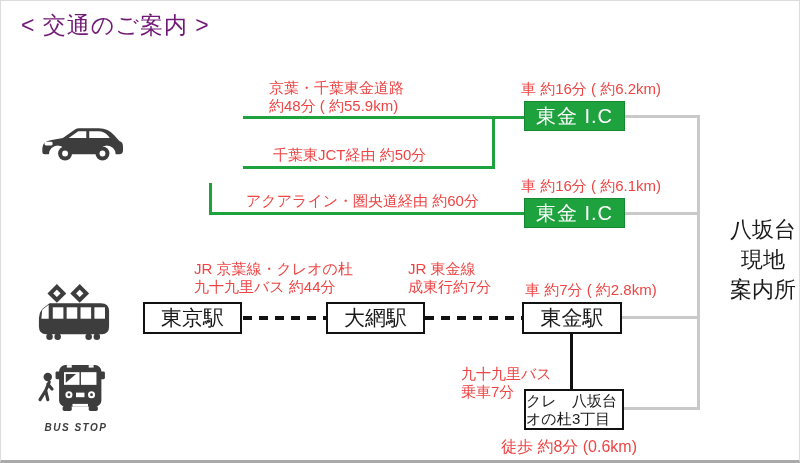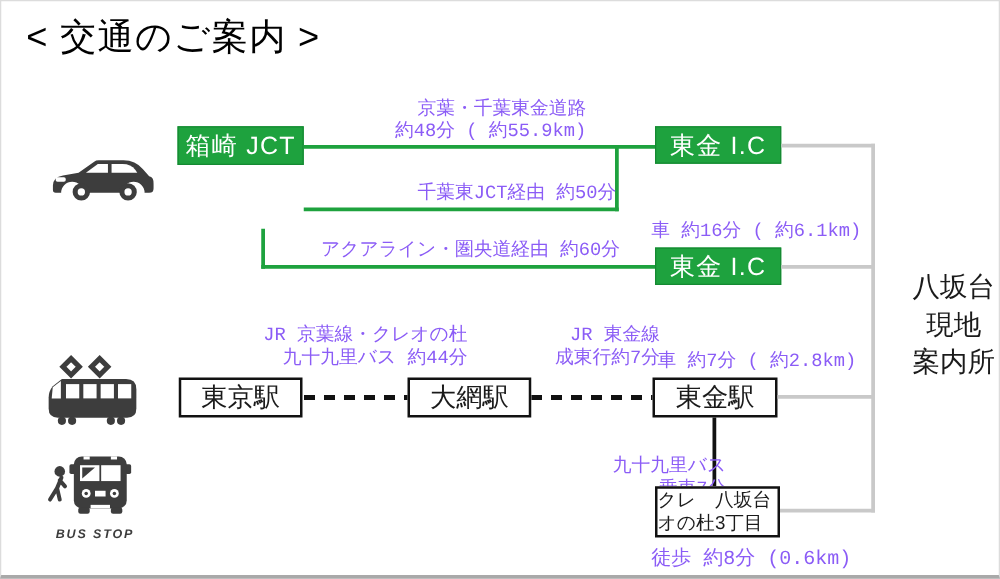--- a/index.html
+++ b/index.html
@@ -16,7 +16,7 @@
     color:var(--line-black);
   }
   .abs{position:absolute;}
-  .title{font-size:29px;letter-spacing:1px;color:#000000;}
+  .title{font-size:23px;letter-spacing:1px;color:#701a75;}
   .node-green{
     background:var(--accent-green);border:1px solid #158932;color:#ffffff;
     display:flex;align-items:center;justify-content:center;

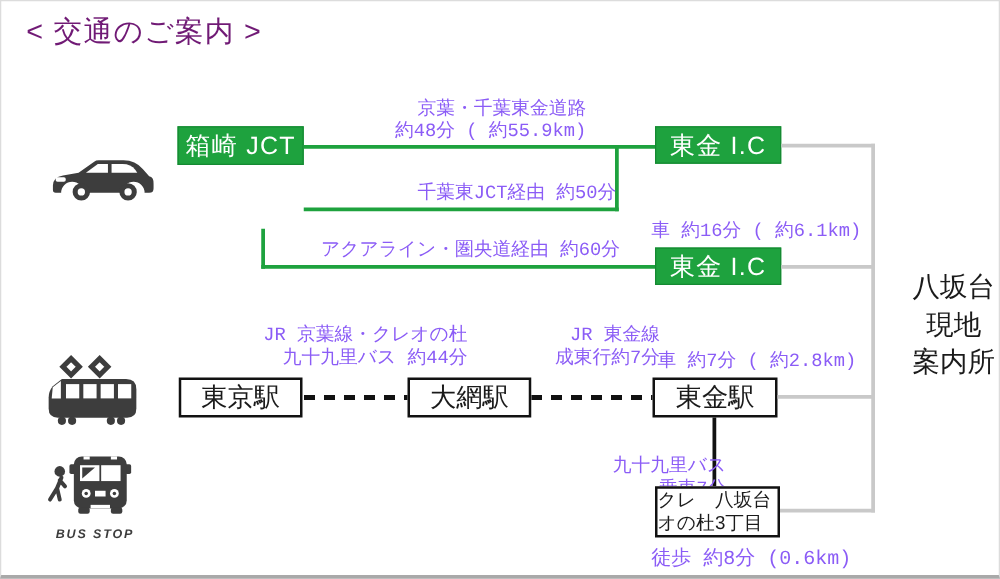--- a/index.html
+++ b/index.html
@@ -31,7 +31,7 @@
     display:flex;flex-direction:row;align-items:center;justify-content:center;
     font-size:15px;line-height:18px;
   }
-  .lbl{font-size:15px;line-height:18px;text-align:right;color:#8b5cf6;white-space:nowrap;font-family:Liberation Mono, monospace;}
+  .lbl{font-size:15px;line-height:18px;text-align:left;color:#ef4444;white-space:nowrap;}
   .gline{background:var(--accent-green);}
   .grayline{background:var(--line-gray);}
   .blackline{background:#111;}

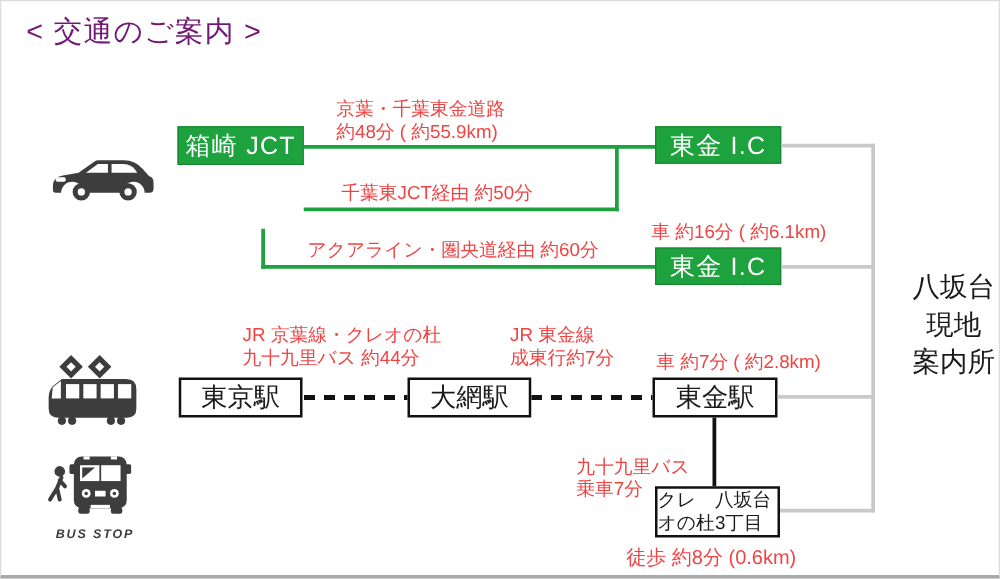--- a/index.html
+++ b/index.html
@@ -126,6 +126,7 @@
   </div>
   <div class="abs lbl" style="left:272px;top:145px;width:220px;">千葉東JCT経由 約50分</div>
   <div class="abs lbl" style="left:245px;top:191px;width:250px;">アクアライン・圏央道経由 約60分</div>
+  <div class="abs lbl" style="left:520px;top:79px;width:165px;">車 約16分 ( 約6.2km)</div>
   <div class="abs lbl" style="left:520px;top:176px;width:165px;">車 約16分 ( 約6.1km)</div>
 
   <div class="abs dashline" style="left:242px;top:315px;width:84px;"></div>

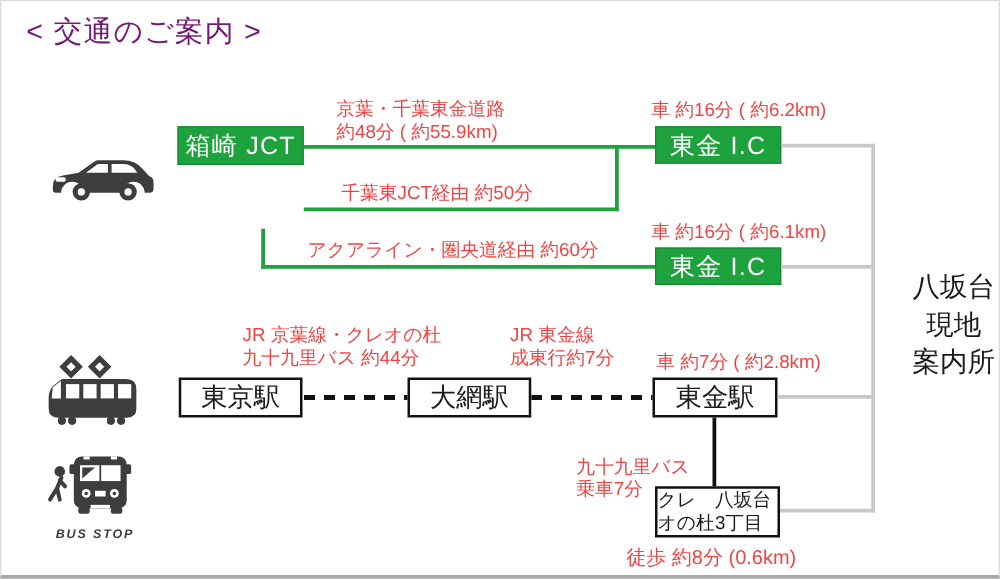--- a/index.html
+++ b/index.html
@@ -110,9 +110,6 @@
   <div class="abs gline" style="left:208px;top:182px;width:3px;height:32px;"></div>
   <div class="abs gline" style="left:208px;top:211px;width:316px;height:3px;"></div>
 
-  <div class="abs node-green" style="left:141px;top:100px;width:101px;height:31px;">
-    <span>箱崎 JCT</span>
-  </div>
   <div class="abs node-green" style="left:523px;top:100px;width:101px;height:30px;">
     <span>東金 I.C</span>
   </div>

